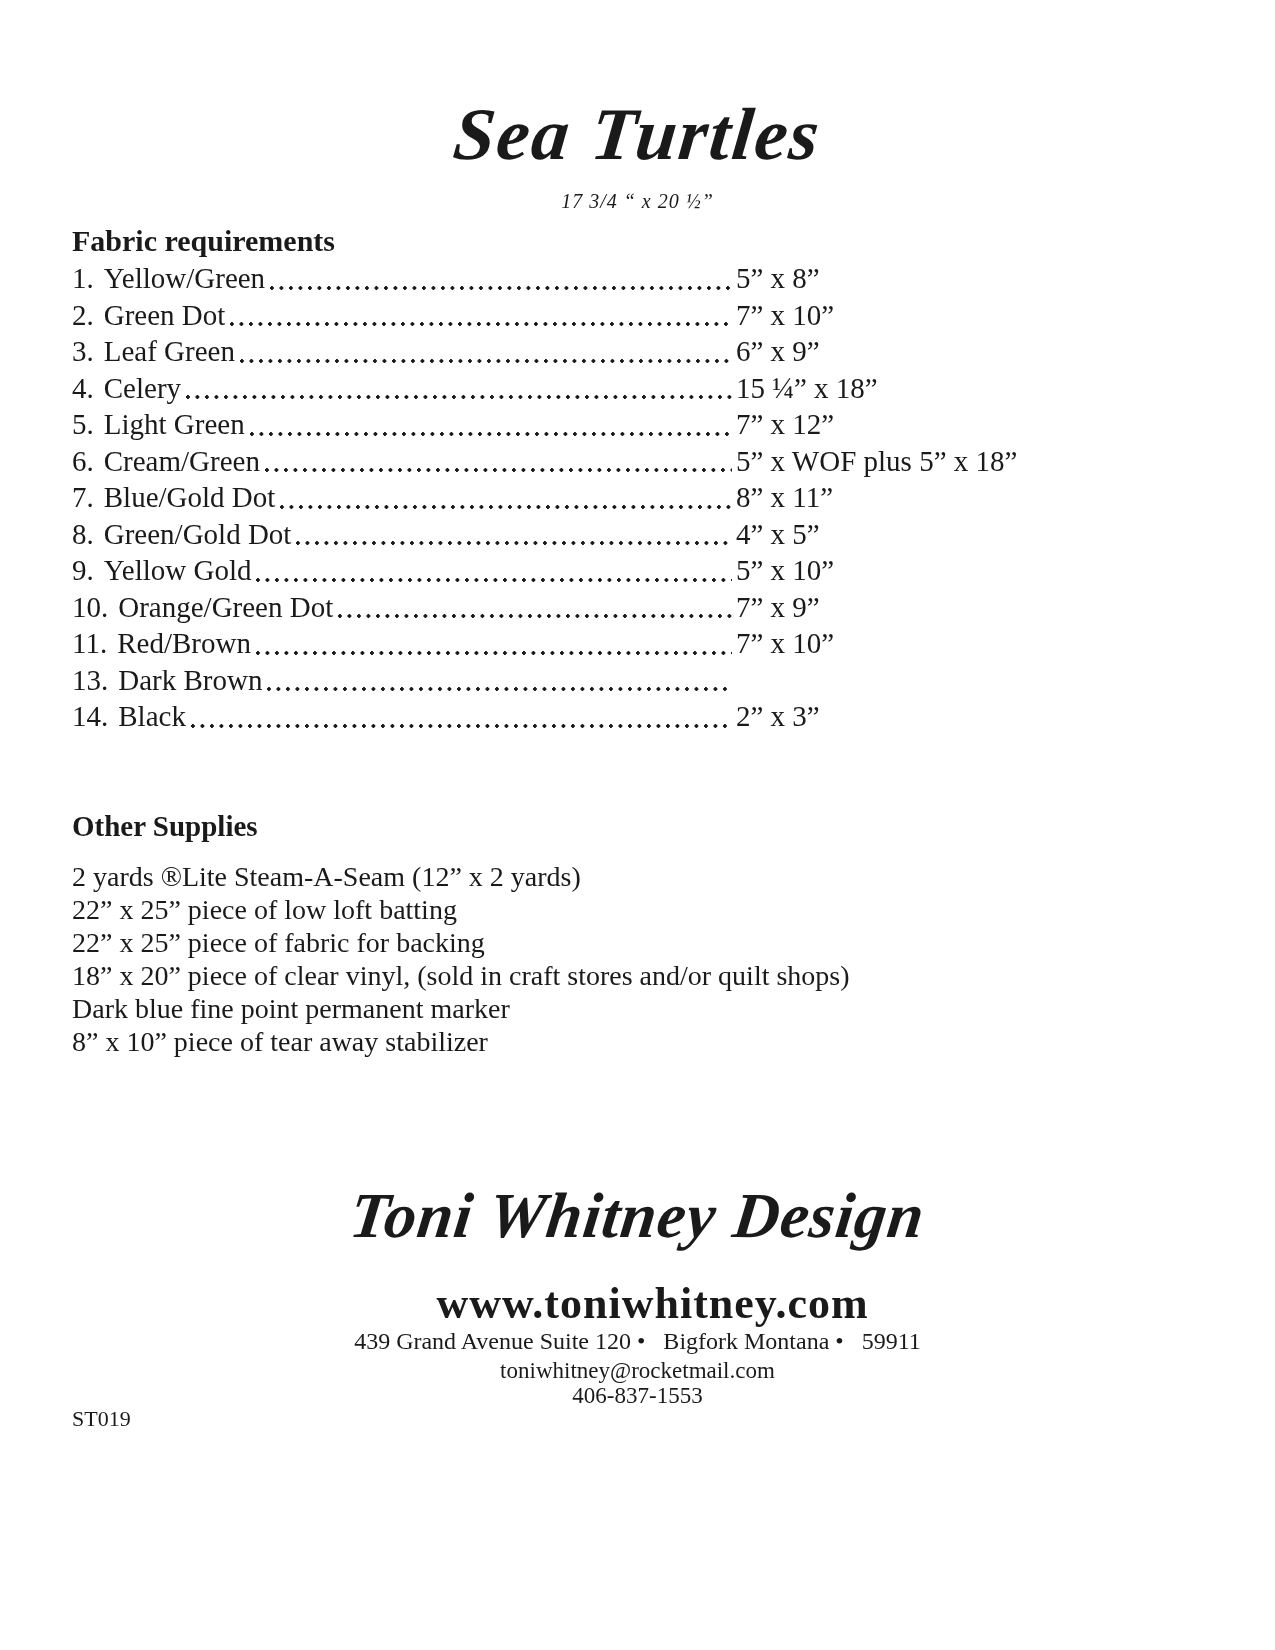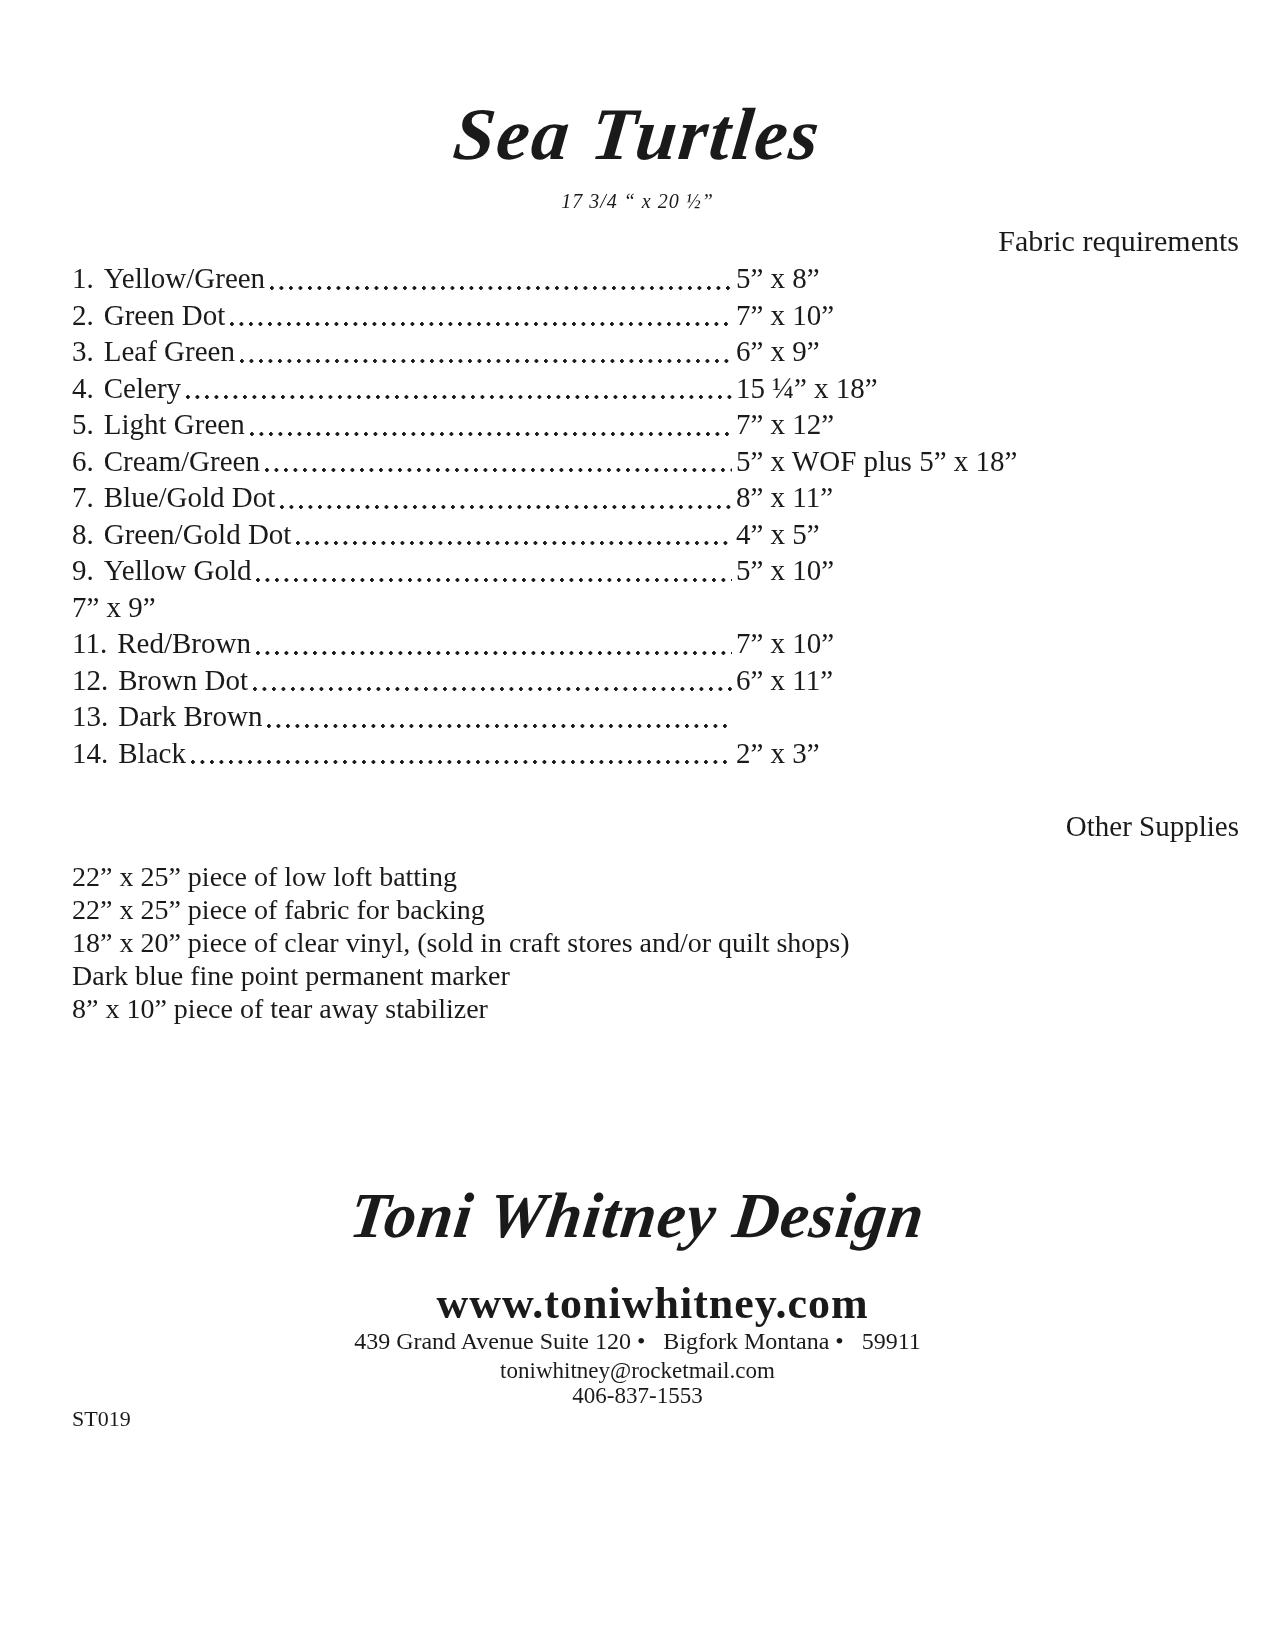--- a/index.html
+++ b/index.html
@@ -27,7 +27,7 @@
 
   
   .fabric { position:absolute; left:72px; top:222px; right:36px; }
-  .sec-heading { font-size:30px; font-weight:normal; line-height:38px;text-align:right; }
+  .sec-heading { font-size:30px; font-weight:bold; line-height:38px; }
   .frow { display:flex; align-items:baseline; font-size:29px; line-height:36.5px; white-space:nowrap; }
   .lead { display:flex; align-items:baseline; flex:0 0 664px; width:664px; overflow:hidden; }
   .fnum { margin-right:10px; }

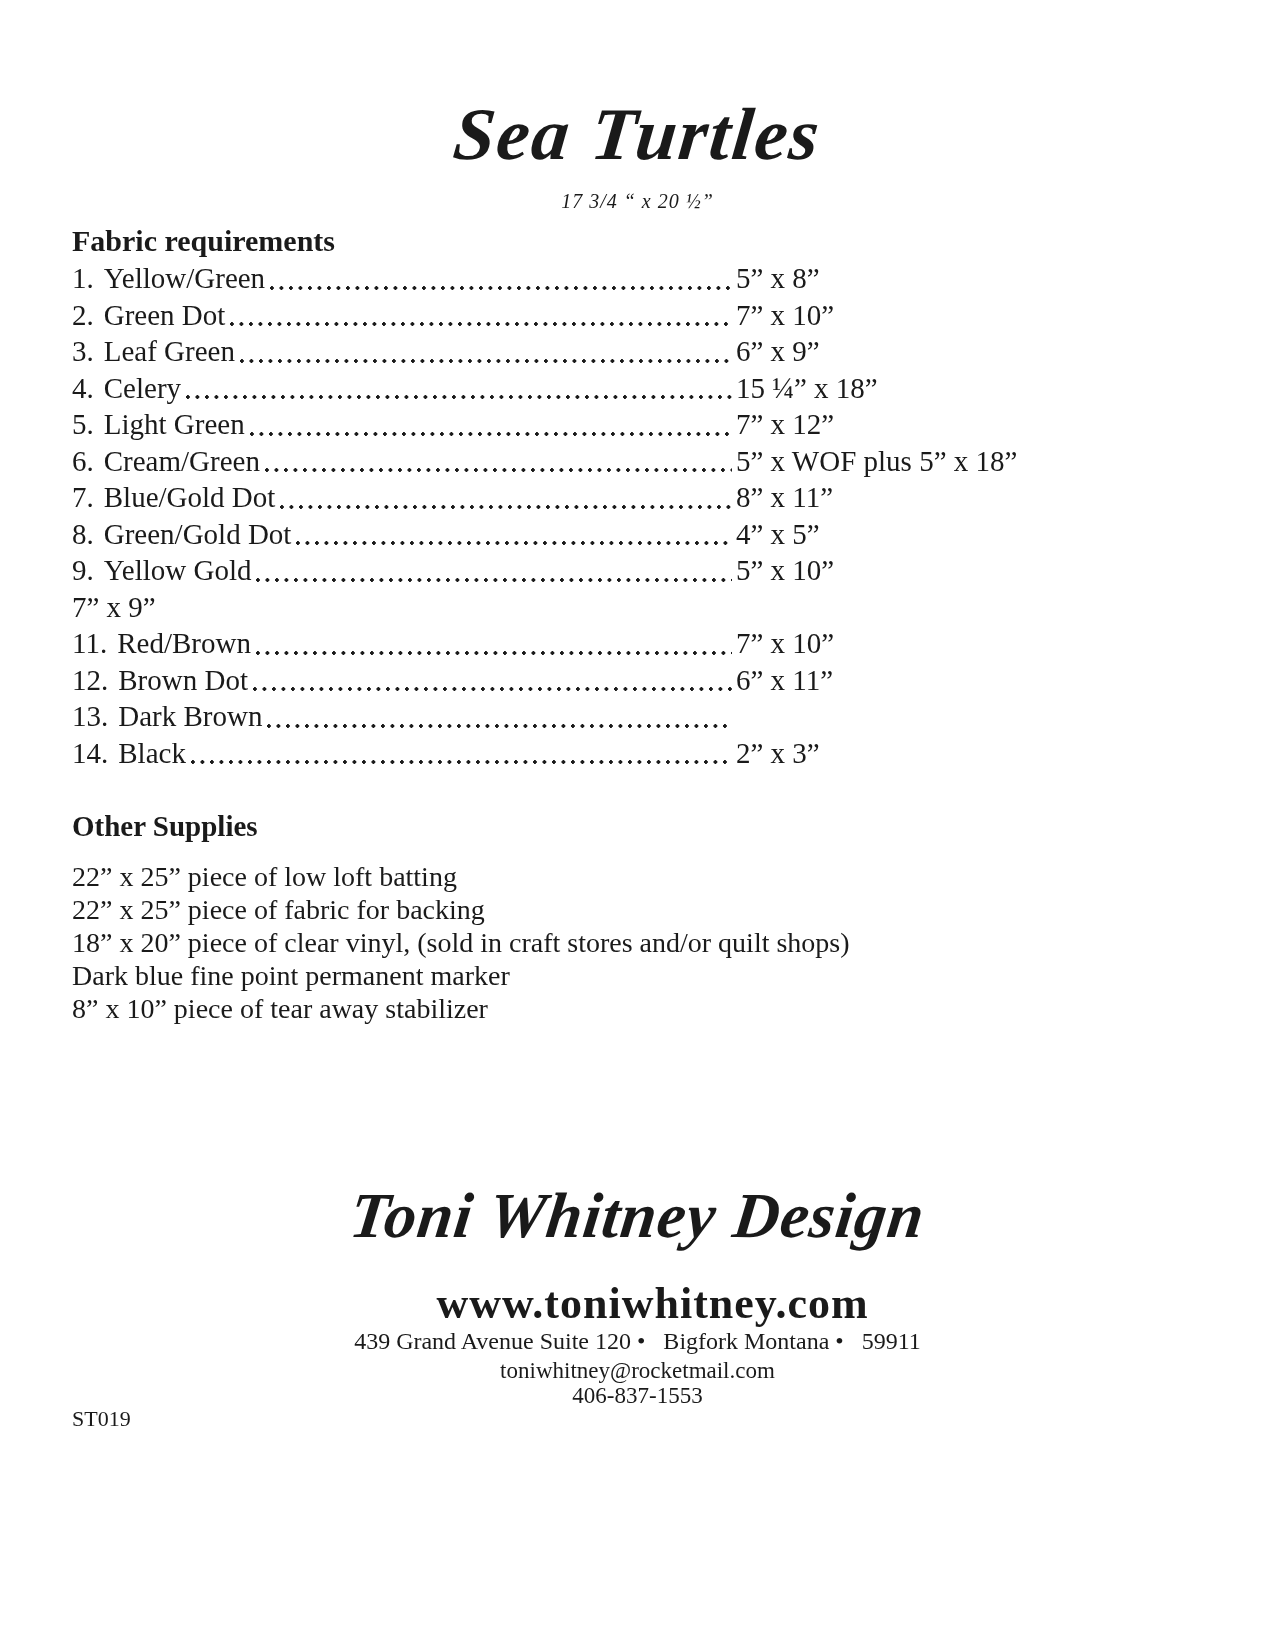--- a/index.html
+++ b/index.html
@@ -148,6 +148,11 @@
           <span class="fsize">5” x 10”</span>
         </div>
         <div class="frow">
+          <span class="lead">
+            <span class="fnum">10.</span>
+            <span class="fname">Orange/Green Dot</span>
+            <span class="dots"></span>
+          </span>
           <span class="fsize">7” x 9”</span>
         </div>
         <div class="frow">

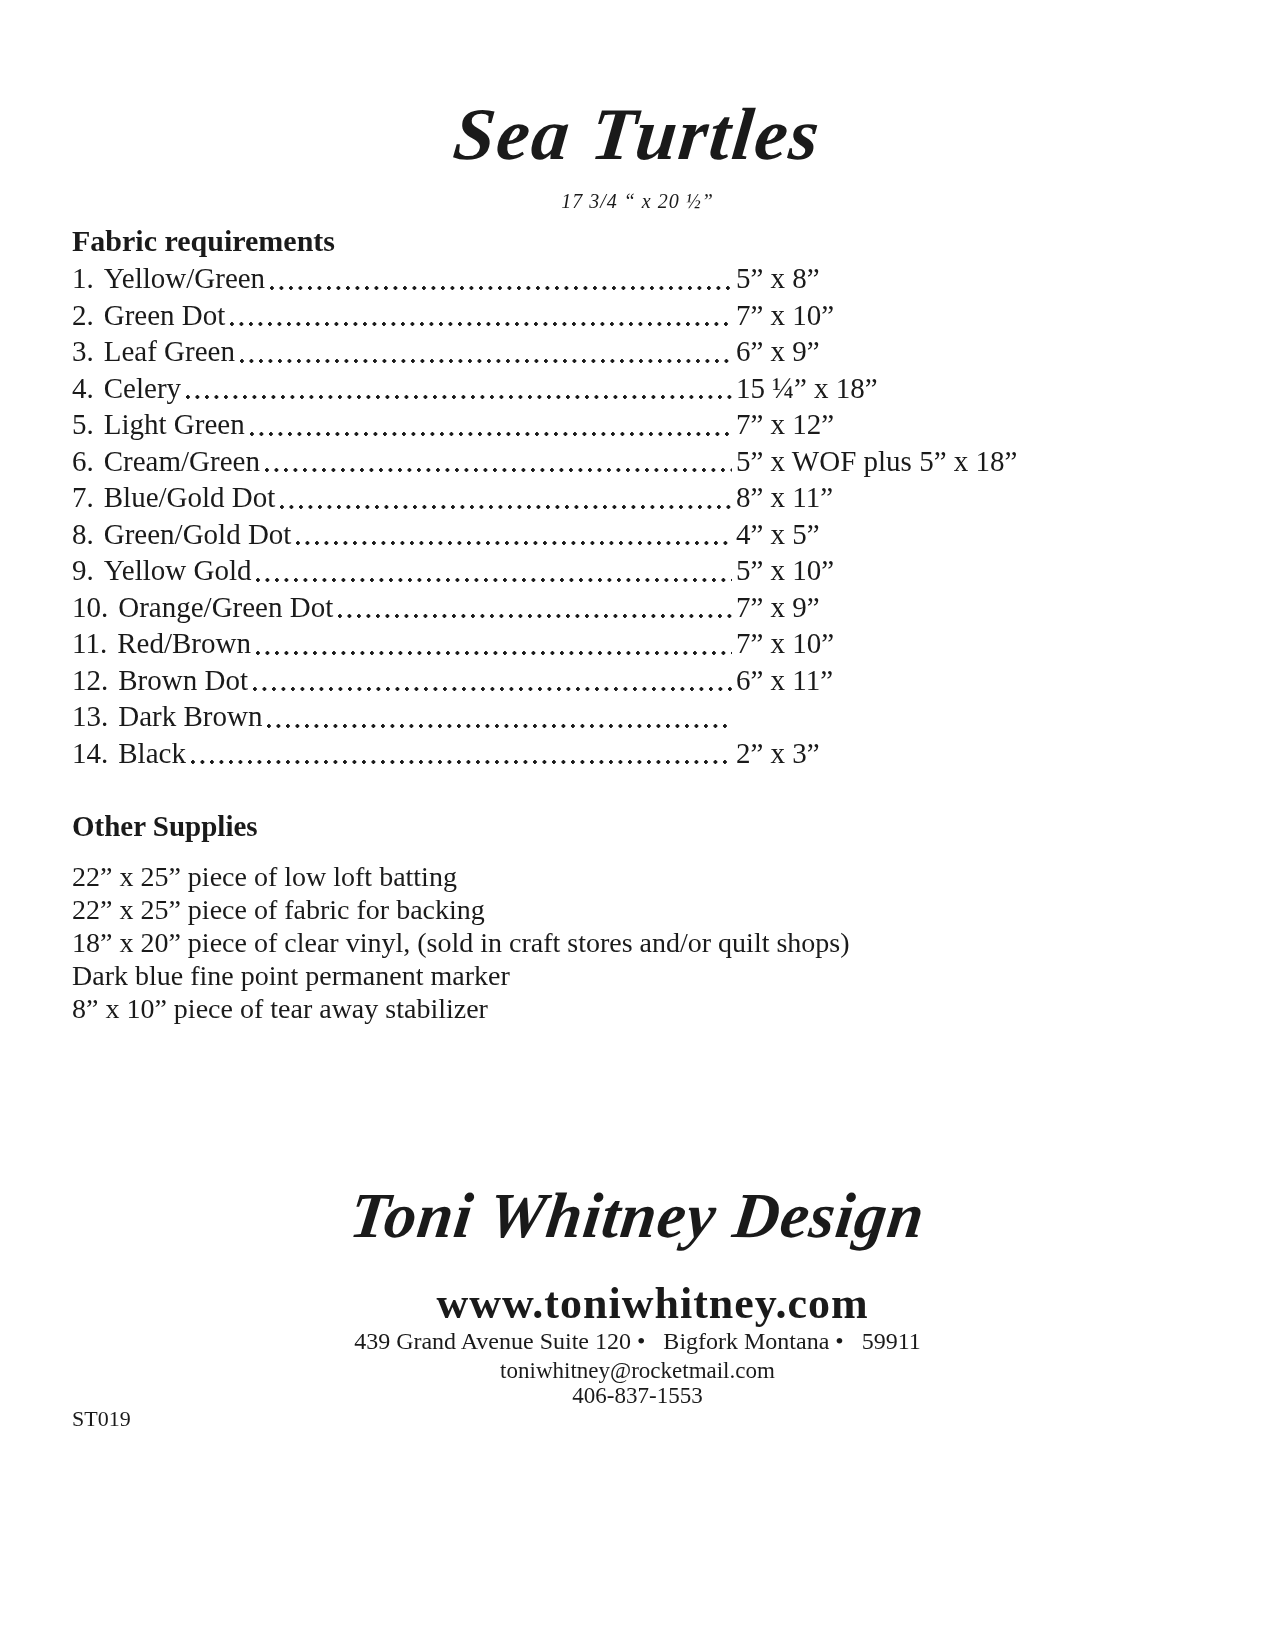--- a/index.html
+++ b/index.html
@@ -165,14 +165,6 @@
         </div>
         <div class="frow">
           <span class="lead">
-            <span class="fnum">12.</span>
-            <span class="fname">Brown Dot</span>
-            <span class="dots"></span>
-          </span>
-          <span class="fsize">6” x 11”</span>
-        </div>
-        <div class="frow">
-          <span class="lead">
             <span class="fnum">13.</span>
             <span class="fname">Dark Brown</span>
             <span class="dots"></span>

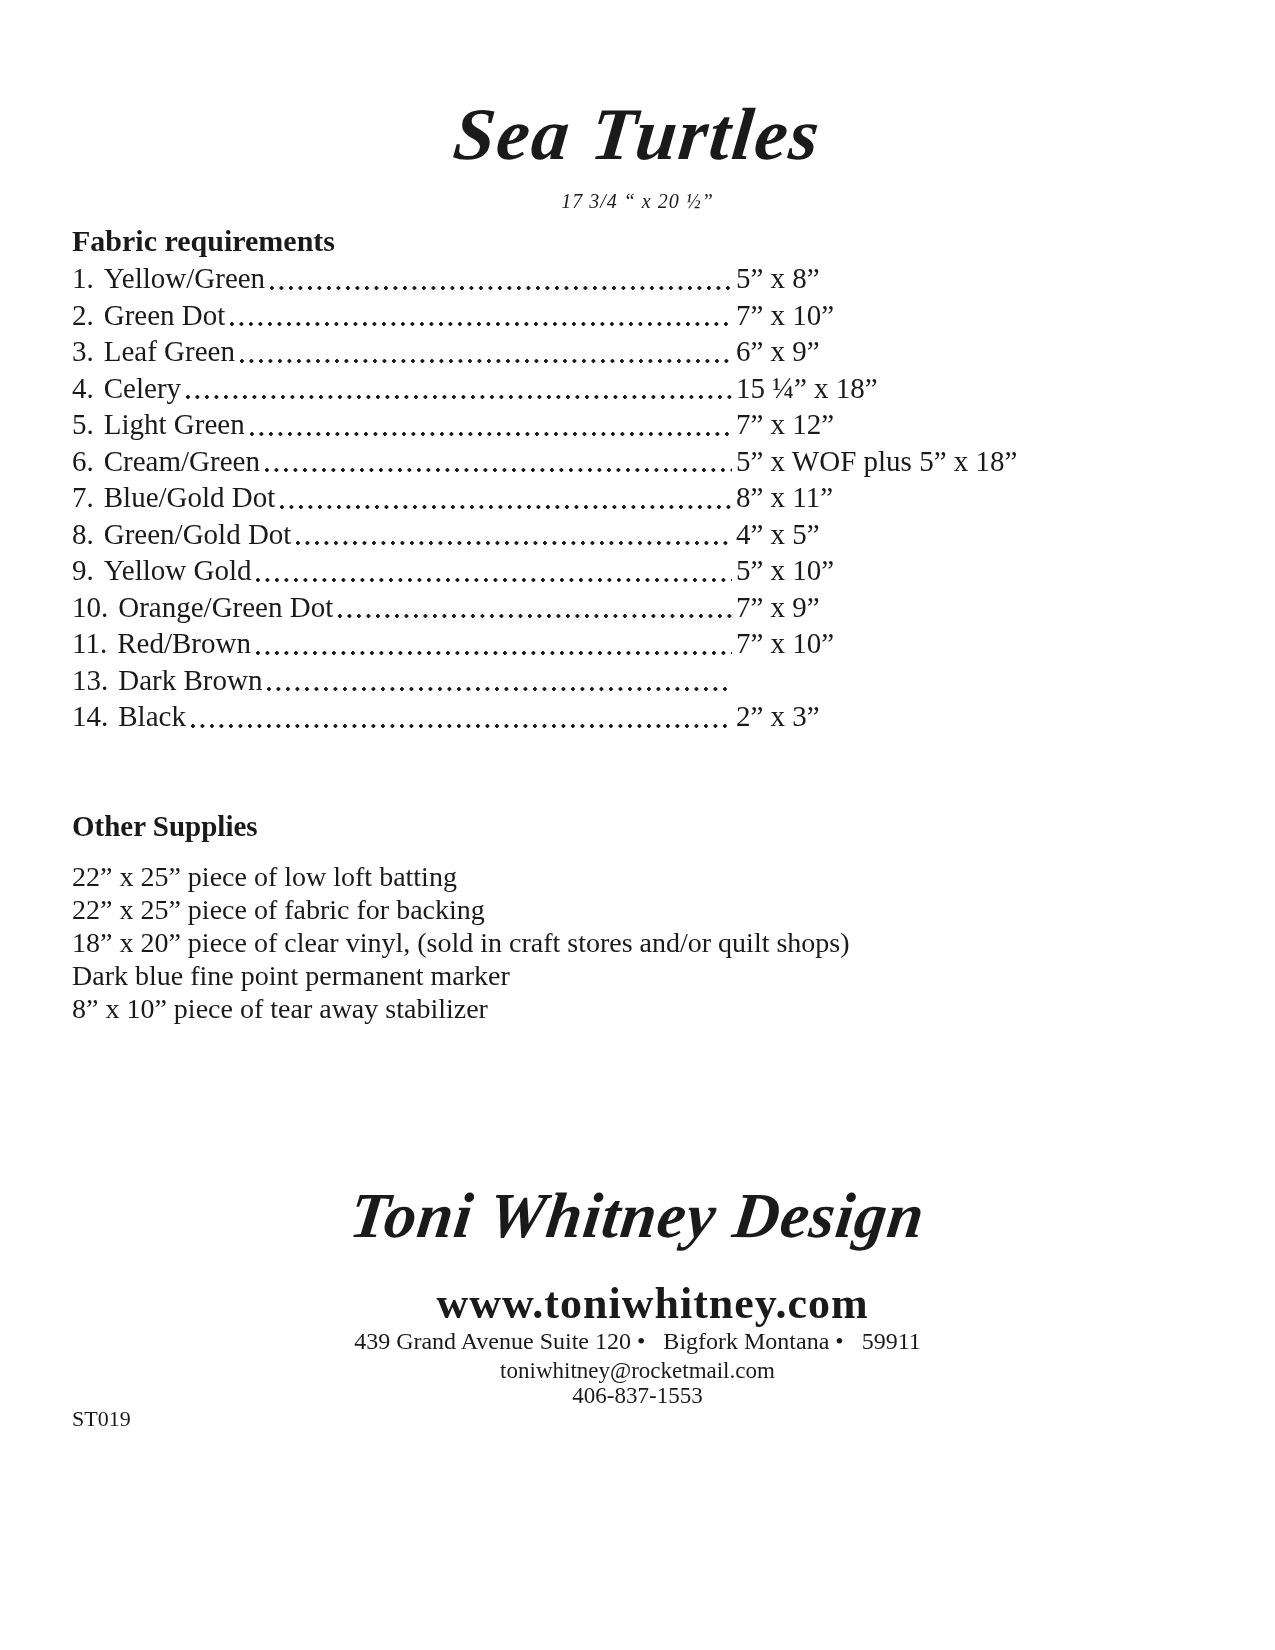--- a/index.html
+++ b/index.html
@@ -184,6 +184,7 @@
   <div class="supplies">
     <div class="sec-heading">Other Supplies</div>
     <div>
+        <div class="srow">2 yards ®Lite Steam-A-Seam (12” x 2 yards)</div>
         <div class="srow">22” x 25” piece of low loft batting</div>
         <div class="srow">22” x 25” piece of fabric for backing</div>
         <div class="srow">18” x 20” piece of clear vinyl, (sold in craft stores and/or quilt shops)</div>

